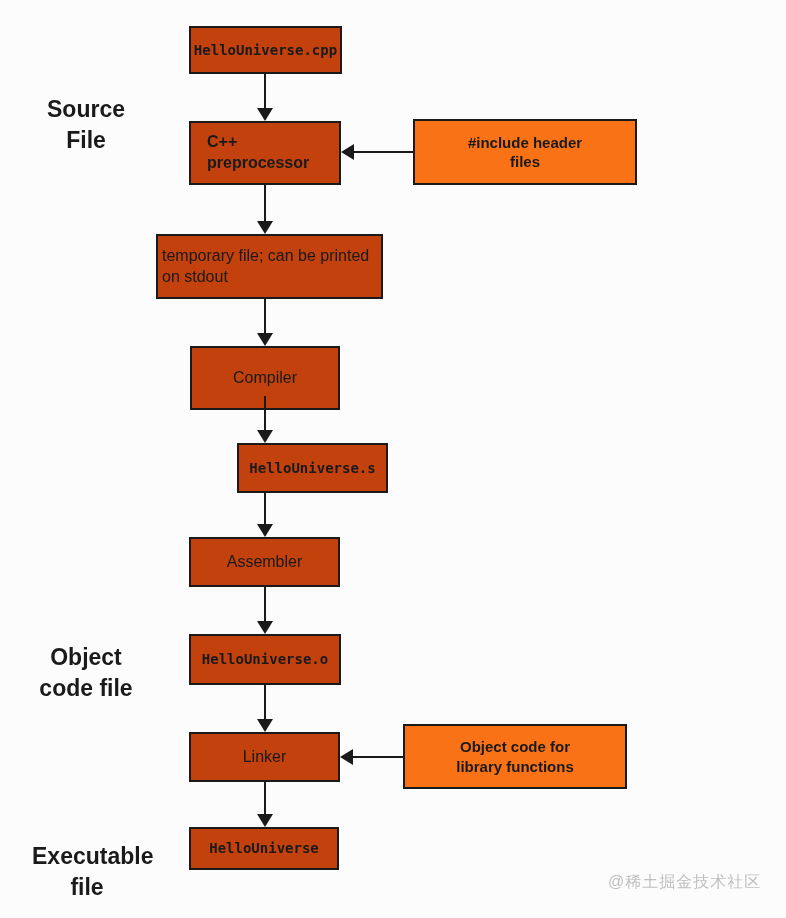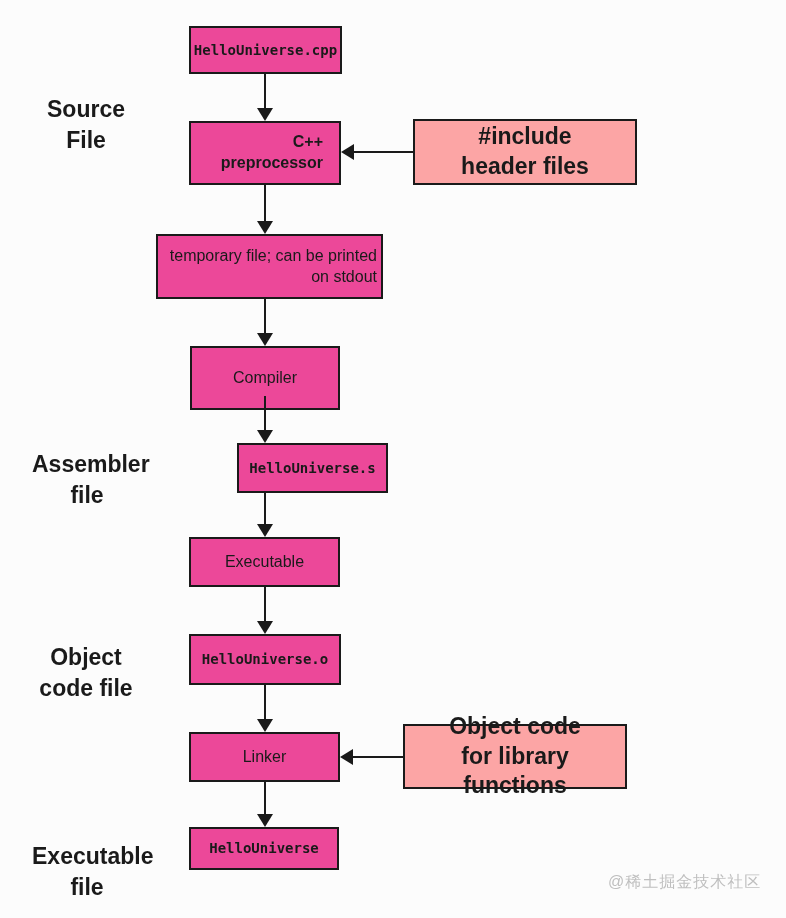--- a/index.html
+++ b/index.html
@@ -14,12 +14,12 @@
   }
   .node {
     position: absolute;
-    background: #ec4899;
+    background: #c2410c;
     border: 2px solid #1a1a1a;
     display: flex;
     align-items: center;
     justify-content: center;
-    text-align: right;
+    text-align: left;
     font-size: 16px;
     line-height: 1.3;
   }

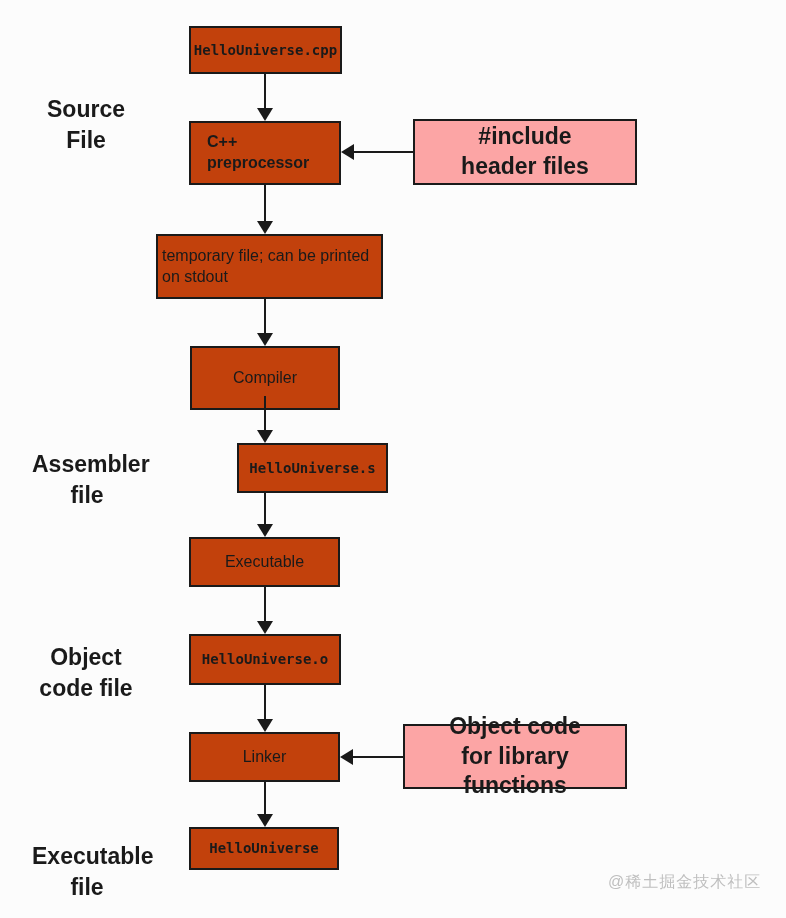--- a/index.html
+++ b/index.html
@@ -32,13 +32,13 @@
   .node.pad-mid { padding: 0 4px; }
   .side-box {
     position: absolute;
-    background: #fca5a5;
+    background: #f97316;
     border: 2px solid #1a1a1a;
     display: flex;
     align-items: center;
     justify-content: center;
     text-align: center;
-    font-size: 23px;
+    font-size: 15px;
     font-weight: bold;
     line-height: 1.3;
     padding: 0 38px;

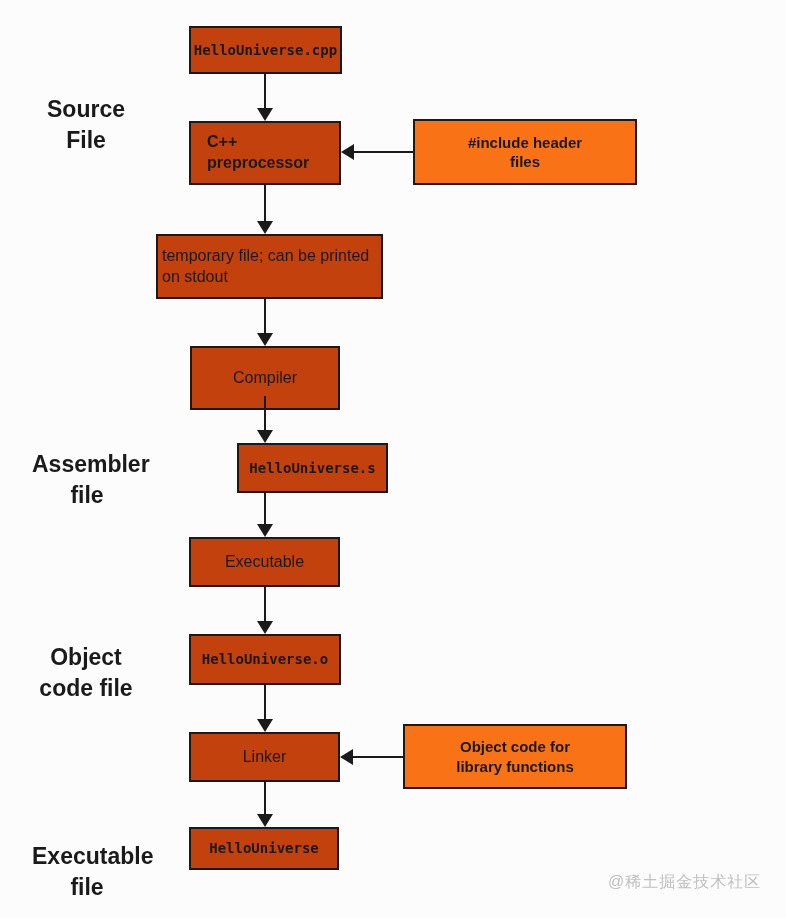--- a/index.html
+++ b/index.html
@@ -93,7 +93,6 @@
 <div class="canvas">
 
   <div class="stage-label" style="left:31px; top:94px;">Source File</div>
-  <div class="stage-label" style="left:32px; top:449px;">Assembler file</div>
   <div class="stage-label" style="left:31px; top:642px;">Object code file</div>
   <div class="stage-label" style="left:32px; top:841px;">Executable file</div>
 

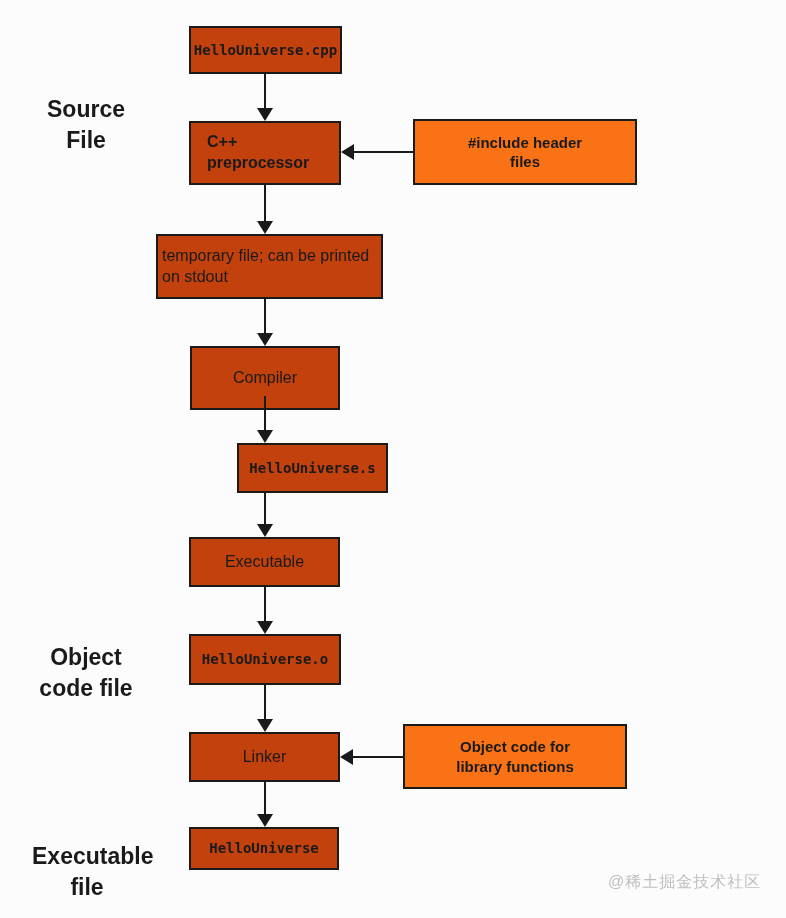--- a/index.html
+++ b/index.html
@@ -106,7 +106,7 @@
 
   <div class="node mono" style="left:189px; top:443px; width:151px; height:50px;margin-left:48px;">HelloUniverse.s</div>
 
-  <div class="node" style="left:189px; top:537px; width:151px; height:50px;">Executable</div>
+  <div class="node" style="left:189px; top:537px; width:151px; height:50px;">Assembler</div>
 
   <div class="node mono" style="left:189px; top:634px; width:152px; height:51px;">HelloUniverse.o</div>
 

